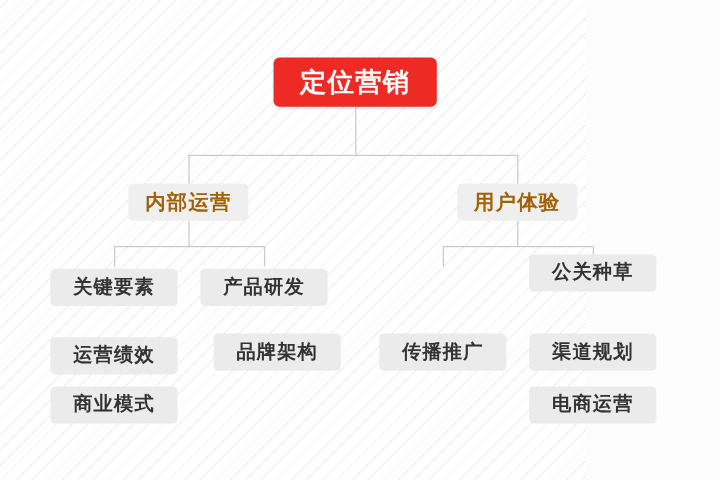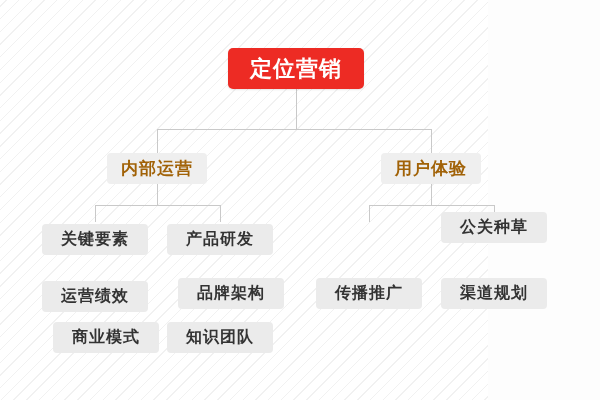--- a/index.html
+++ b/index.html
@@ -108,7 +108,7 @@
   <div class="node leaf" style="left:42px;  top:281px;">运营绩效</div>
   <div class="node leaf" style="left:178px; top:278px;">品牌架构</div>
 
-  <div class="node leaf" style="left:53px;  top:322px;">商业模式</div>
+  <div class="node leaf" style="left:42px;  top:322px;">商业模式</div>
   <div class="node leaf" style="left:167px; top:322px;">知识团队</div>
 
   <div class="node leaf" style="left:441px; top:212px;">公关种草</div>

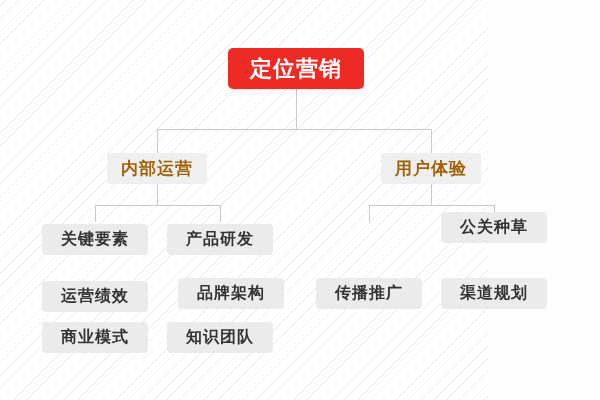--- a/index.html
+++ b/index.html
@@ -109,7 +109,6 @@
   <div class="node leaf" style="left:178px; top:278px;">品牌架构</div>
 
   <div class="node leaf" style="left:42px;  top:322px;">商业模式</div>
-  <div class="node leaf" style="left:167px; top:322px;">知识团队</div>
 
   <div class="node leaf" style="left:441px; top:212px;">公关种草</div>
 

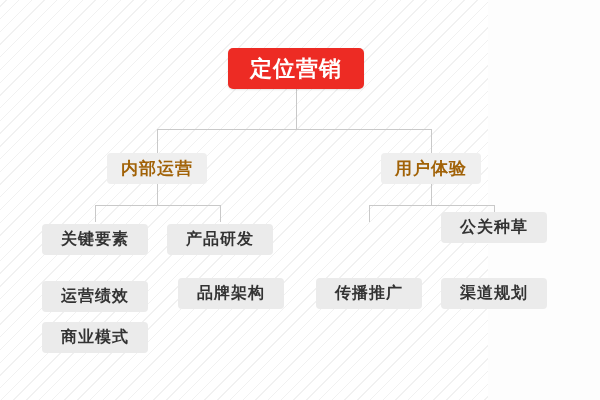--- a/index.html
+++ b/index.html
@@ -115,6 +115,7 @@
   <div class="node leaf" style="left:316px; top:278px;">传播推广</div>
   <div class="node leaf" style="left:441px; top:278px;">渠道规划</div>
 
+  <div class="node leaf" style="left:441px; top:322px;">电商运营</div>
 
 </div>
 

